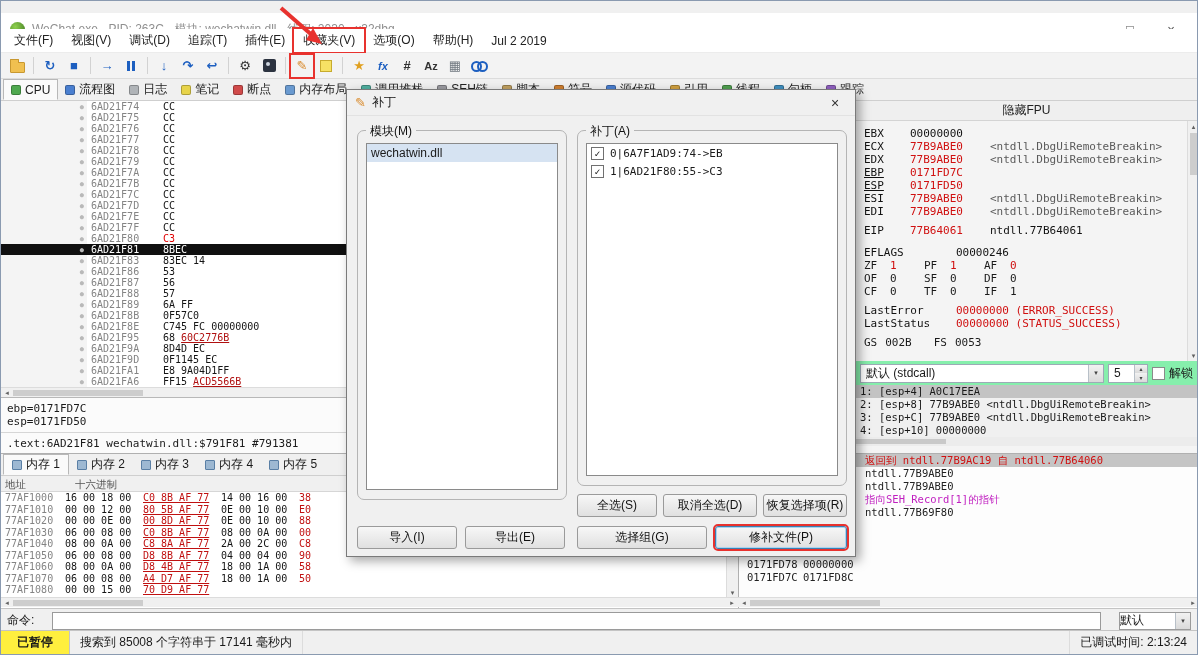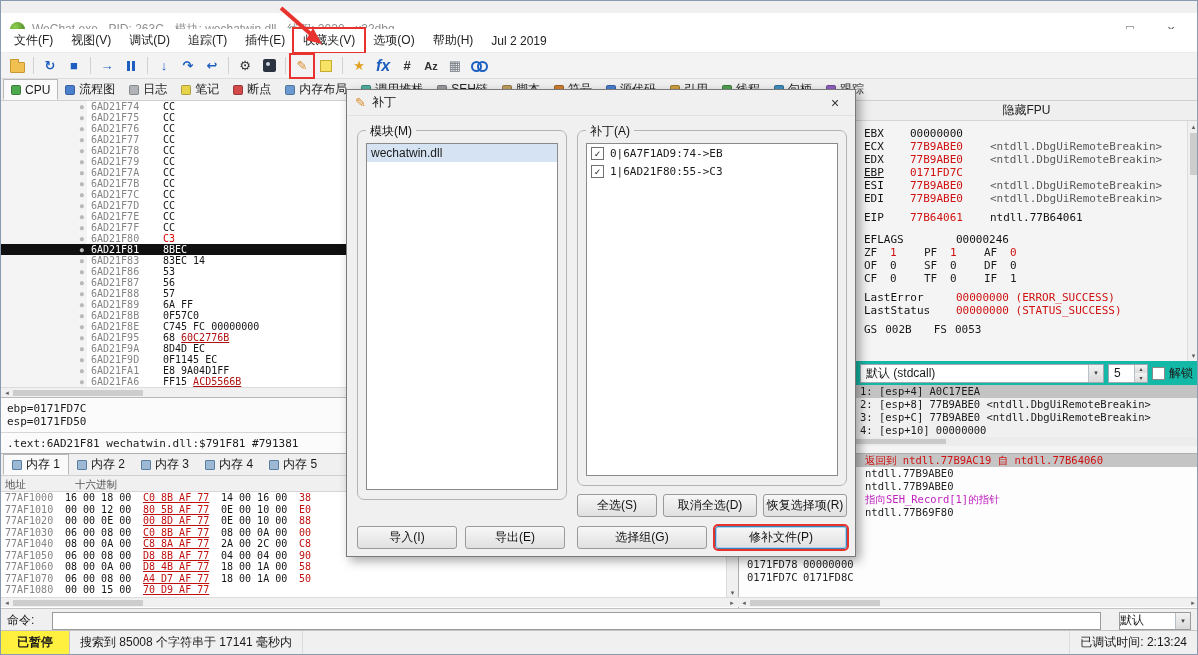--- a/index.html
+++ b/index.html
@@ -31,7 +31,7 @@
   .glasses-shape{width:17px;height:9px;position:relative}
   .glasses-shape::before,.glasses-shape::after{content:"";position:absolute;top:0;width:7px;height:7px;border:2px solid #1d5fc0;border-radius:50%}
   .glasses-shape::before{left:0}.glasses-shape::after{right:0}
-  .tb-text{font-size:16px;font-style:italic}
+  .tb-text{font-size:11px;font-style:italic}
   .tb-dark{color:#333;font-weight:bold;font-style:normal}
   .patch-pencil{color:#d98a2b}
 

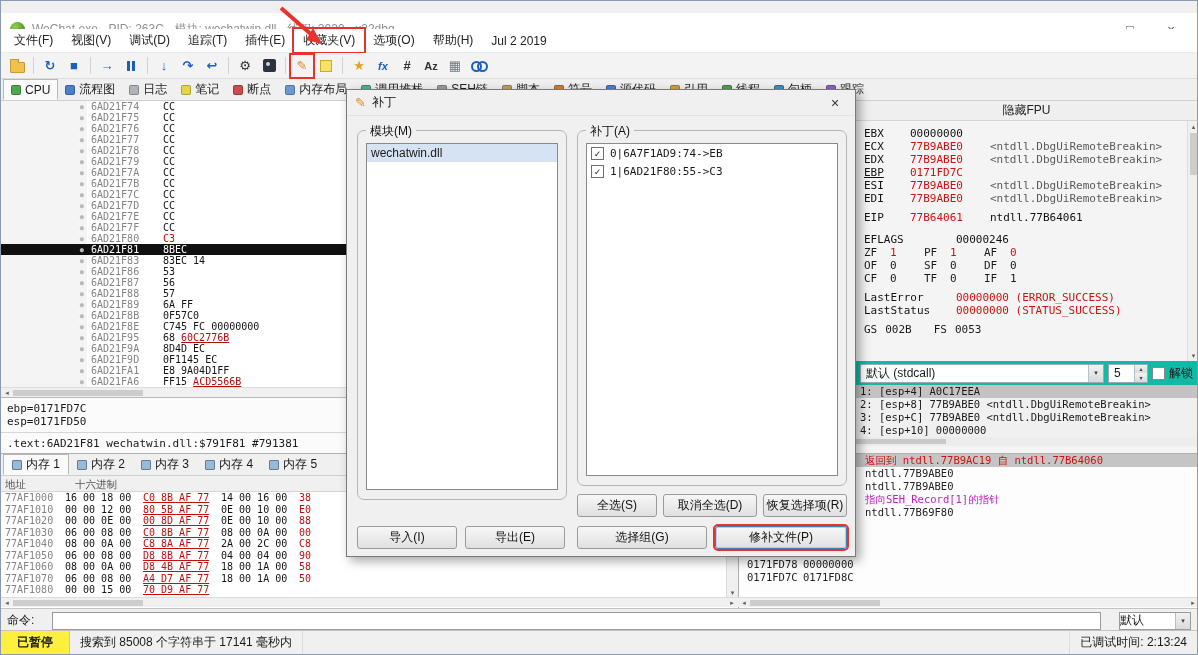--- a/index.html
+++ b/index.html
@@ -541,6 +541,11 @@
             <span class="rc"></span>
           </div>
 
+          <div class="reg-row vred nund">
+            <span class="rn">ESP</span>
+            <span class="rv">0171FD50</span>
+            <span class="rc"></span>
+          </div>
 
           <div class="reg-row vred">
             <span class="rn">ESI</span>

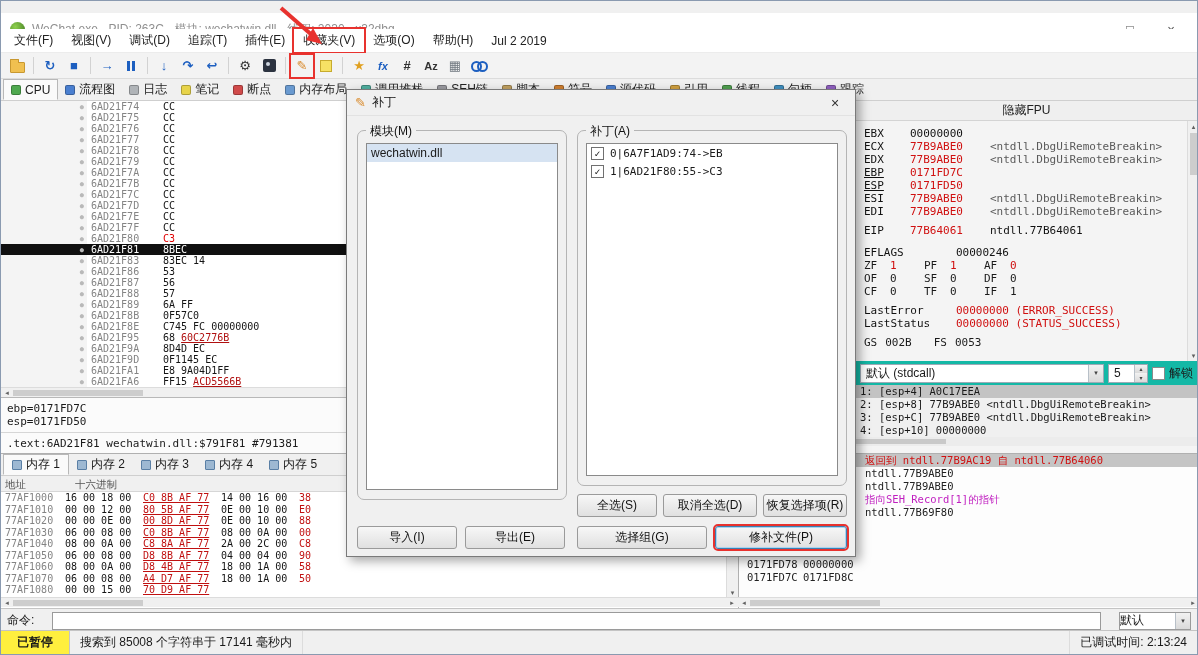--- a/index.html
+++ b/index.html
@@ -82,7 +82,7 @@
   .reg-vscroll{position:absolute;right:0;top:20px;height:240px}
 
   
-  .conv-row{position:absolute;left:852px;top:360px;width:346px;height:24px;background:#14b8a6;display:flex;align-items:center;gap:4px;padding:0 6px;border-left:1px solid #b0b0b0}
+  .conv-row{position:absolute;left:852px;top:360px;width:346px;height:24px;background:#86efac;display:flex;align-items:center;gap:4px;padding:0 6px;border-left:1px solid #b0b0b0}
   .combo{flex:1;height:19px;background:#fff;border:1px solid #9daab6;display:flex;align-items:center;padding-left:5px;gap:4px}
   .combo .combo-txt{flex:1;white-space:nowrap;overflow:hidden}
   .combo-btn{width:15px;height:100%;background:linear-gradient(#f2f2f2,#dadada);border-left:1px solid #b8c0c8;display:flex;align-items:center;justify-content:center;font-size:7px;color:#444}

